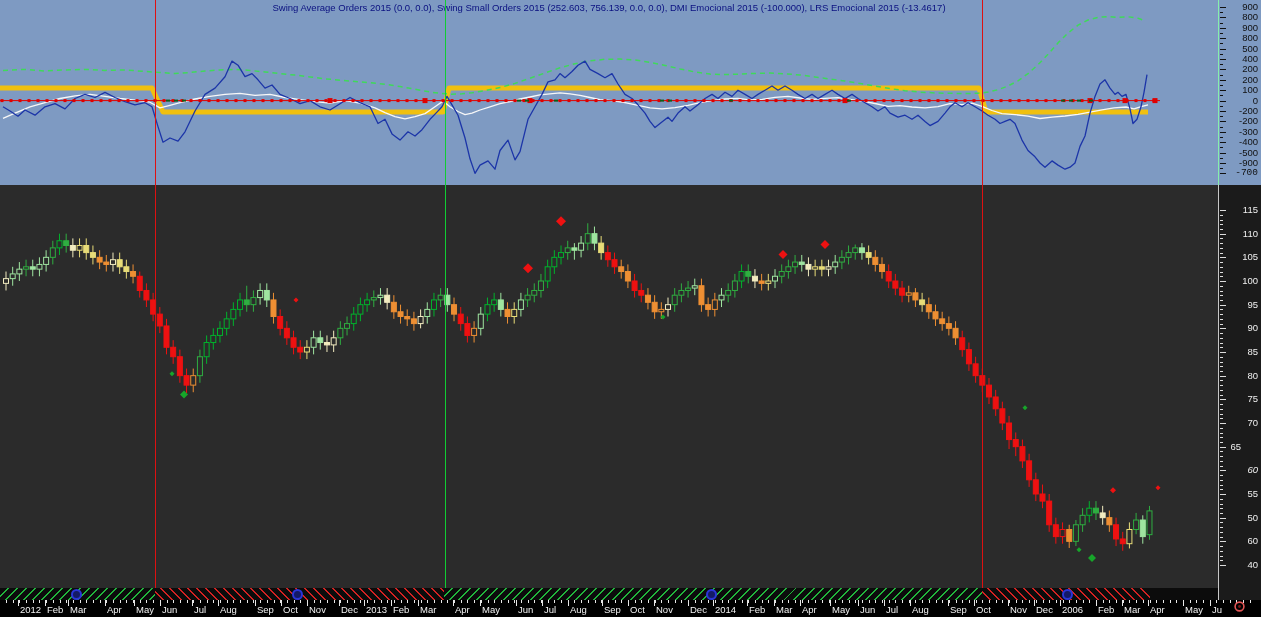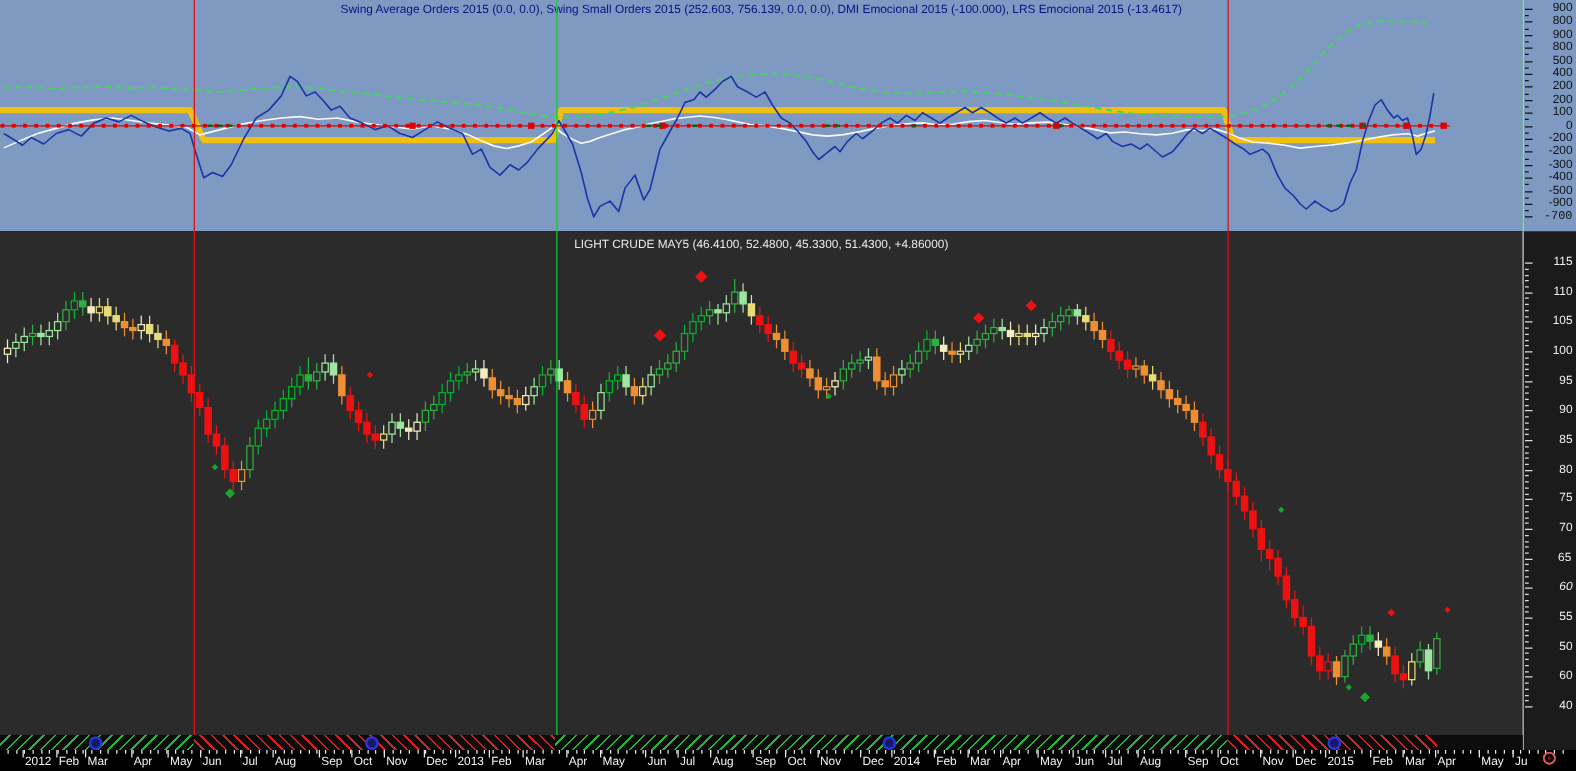--- a/index.html
+++ b/index.html
@@ -611,7 +611,6 @@
         <path d="M 1079 362.35094 L 1081.5 364.85094 L 1079 367.35094 L 1076.5 364.85094 Z" fill="#17a52a"></path>
         <path d="M 1092 368.89754999999997 L 1096 372.89754999999997 L 1092 376.89754999999997 L 1088 372.89754999999997 Z" fill="#17a52a"></path>
       </svg>
-    <div id="main-title" class="panel-title">LIGHT CRUDE MAY5 (46.4100, 52.4800, 45.3300, 51.4300, +4.86000)</div>
   </div>
 
   <div id="main-axis">

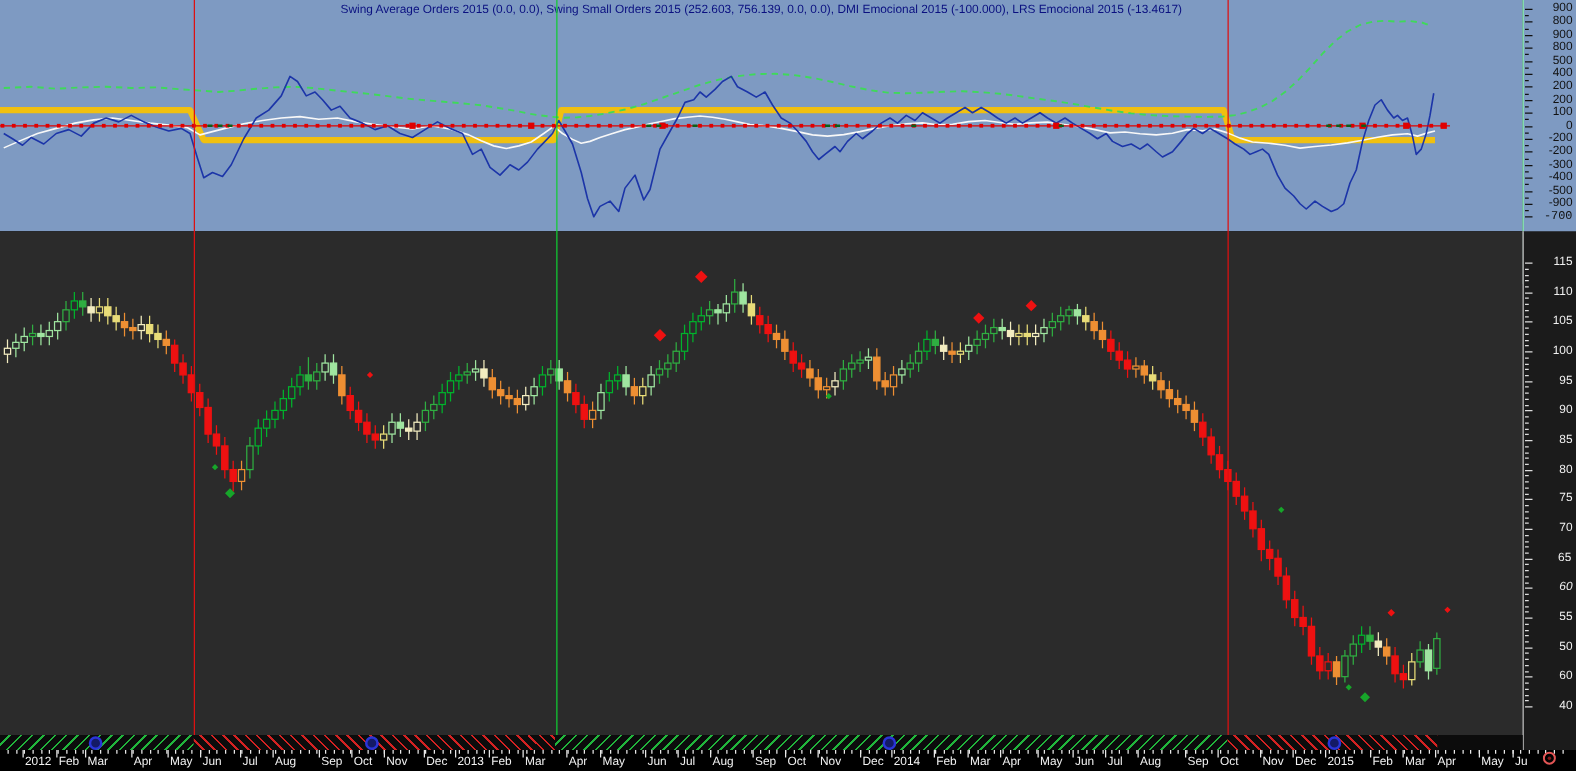--- a/index.html
+++ b/index.html
@@ -675,7 +675,7 @@
       <div class="ax-tick" style="left: 1px; top: 252.2px; width: 2.5px; background: rgb(221, 221, 221);"></div>
       <div class="ax-tick" style="left: 1px; top: 256.9px; width: 2.5px; background: rgb(221, 221, 221);"></div>
       <div class="ax-tick" style="left: 1px; top: 261.7px; width: 6px; background: rgb(221, 221, 221);"></div>
-      <div class="ax-label" style="right: 4px; top: 256.665px; color: rgb(240, 240, 240);">65</div>
+      <div class="ax-label" style="right: 20px; top: 256.665px; color: rgb(240, 240, 240);">65</div>
       <div class="ax-tick" style="left: 1px; top: 266.4px; width: 2.5px; background: rgb(221, 221, 221);"></div>
       <div class="ax-tick" style="left: 1px; top: 271.1px; width: 2.5px; background: rgb(221, 221, 221);"></div>
       <div class="ax-tick" style="left: 1px; top: 275.9px; width: 2.5px; background: rgb(221, 221, 221);"></div>

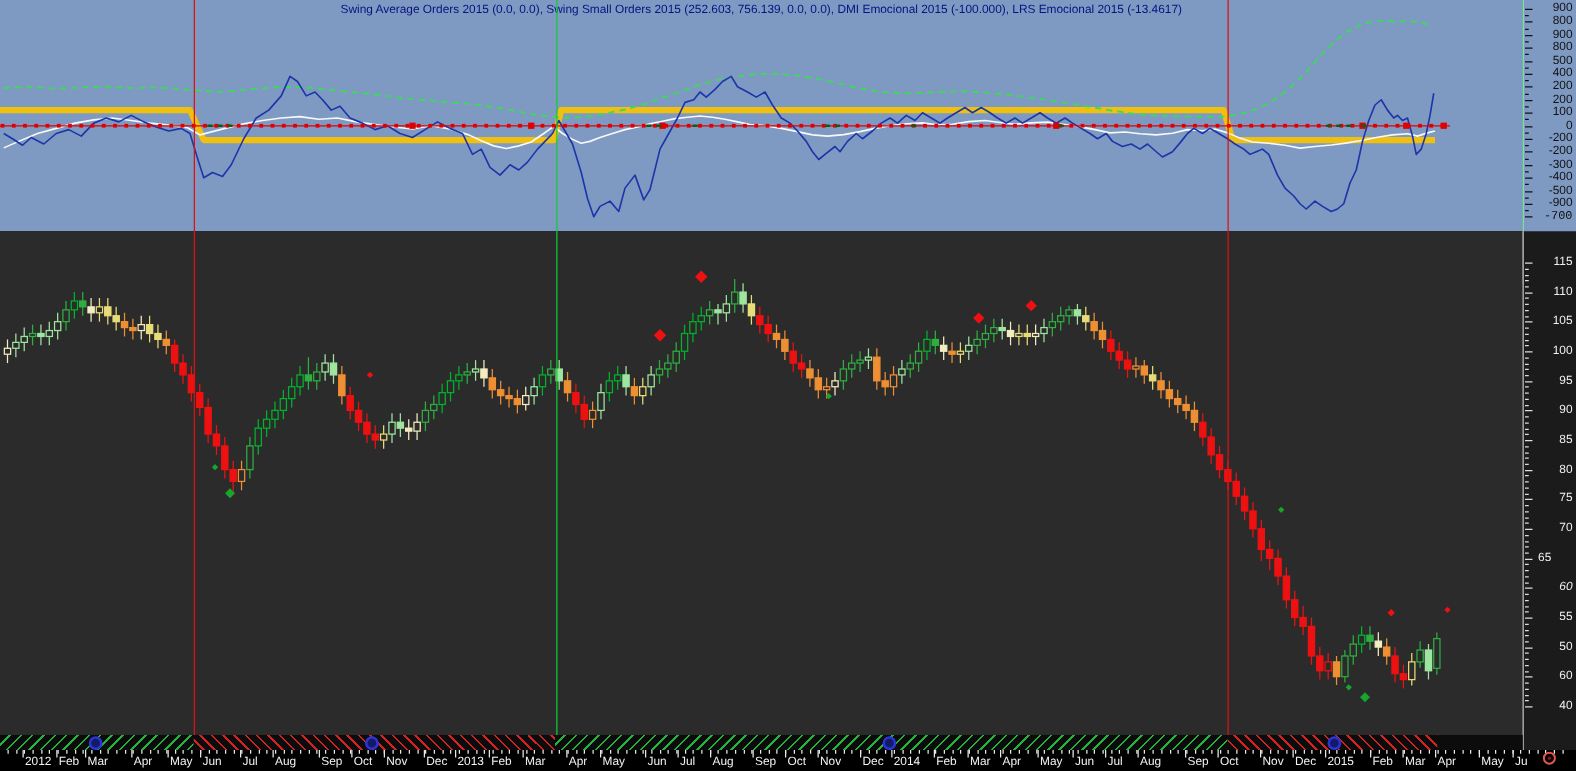--- a/index.html
+++ b/index.html
@@ -981,7 +981,7 @@
       <div class="tl-tick" style="left: 1034px; height: 6px;"></div>
       <div class="tl-label" style="left: 1036px;">Dec</div>
       <div class="tl-tick" style="left: 1060px; height: 6px;"></div>
-      <div class="tl-label" style="left: 1062px;">2015</div>
+      <div class="tl-label" style="left: 1062px;">2006</div>
       <div class="tl-tick" style="left: 1096px; height: 6px;"></div>
       <div class="tl-label" style="left: 1098px;">Feb</div>
       <div class="tl-tick" style="left: 1122px; height: 6px;"></div>

